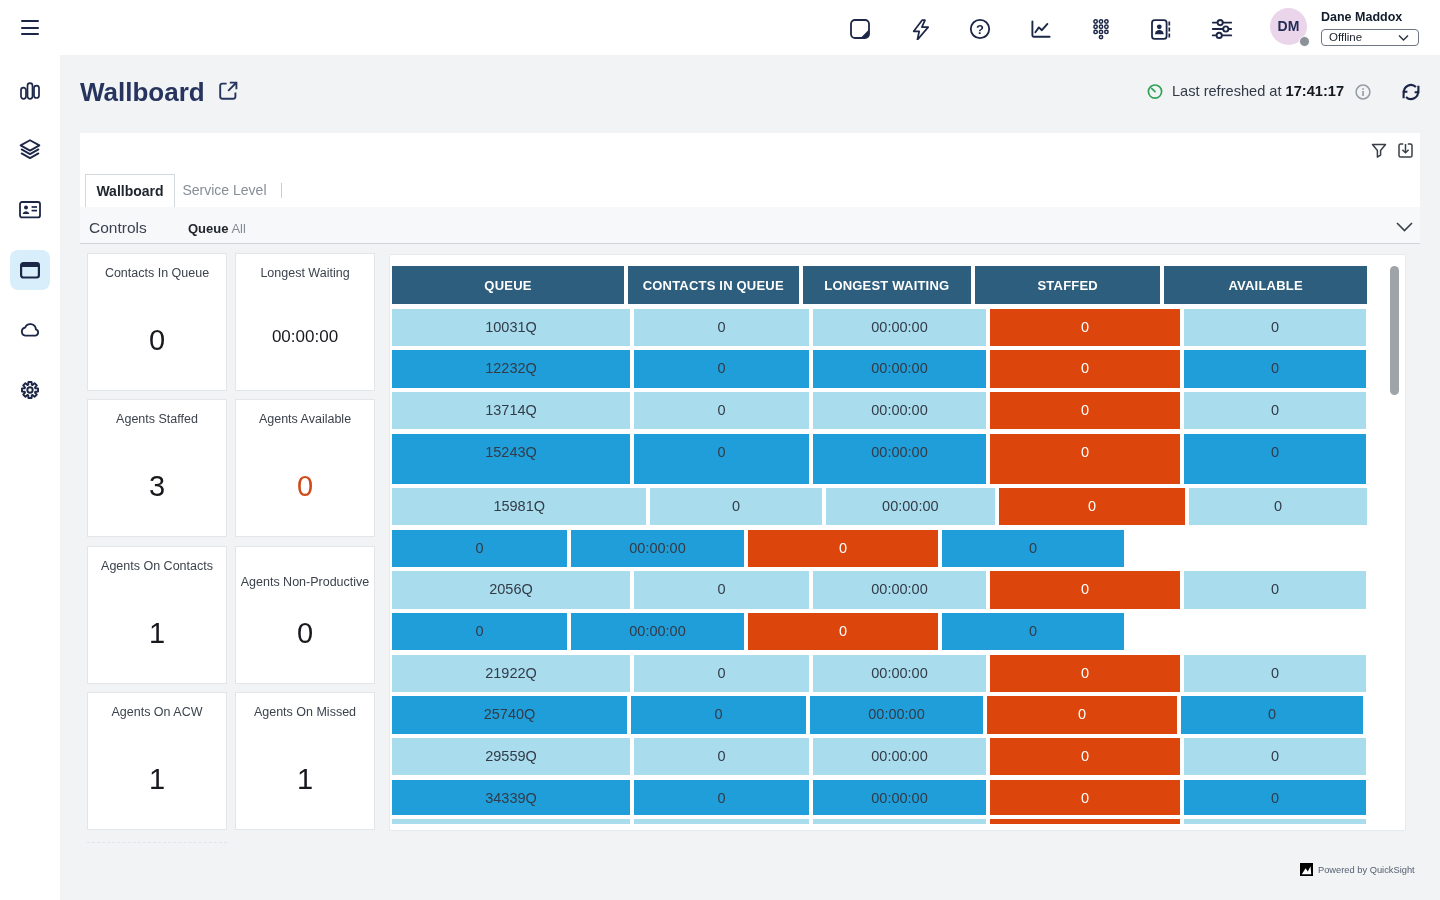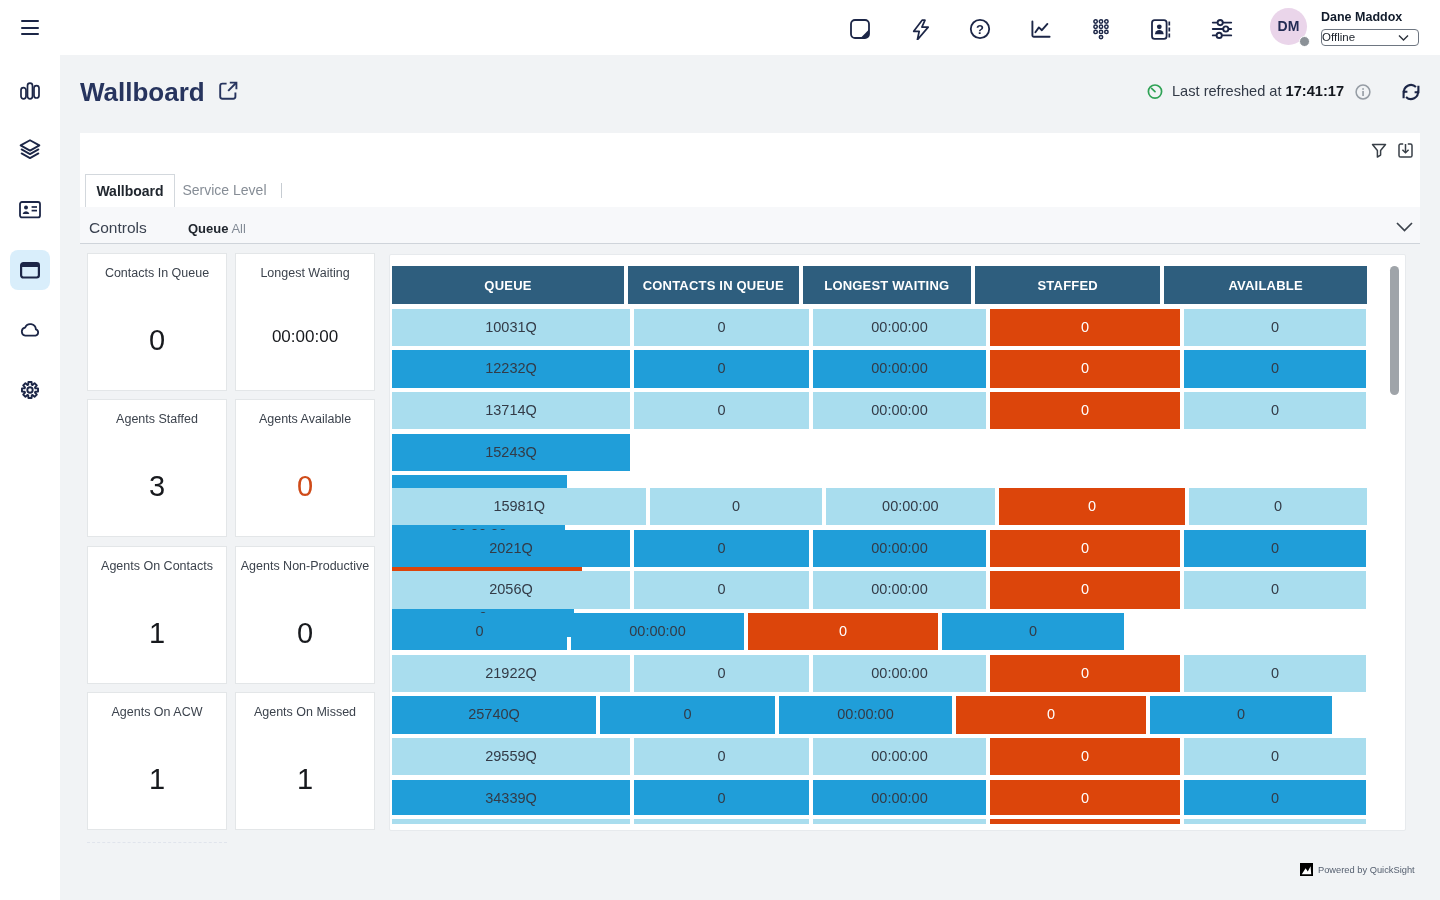--- a/index.html
+++ b/index.html
@@ -70,7 +70,7 @@
 <div class="abs" style="left:1270px;top:8px;width:37px;height:37px;border-radius:50%;background:#ead5ea;color:#232c54;font-weight:bold;font-size:14px;text-align:center;line-height:37px;">DM</div>
 <div class="abs" style="left:1298.5px;top:35.5px;width:11px;height:11px;border-radius:50%;background:#8b9197;border:1.5px solid #fff;"></div>
 <div class="abs" style="left:1321px;top:10px;font-size:12.5px;font-weight:bold;color:#111b2b;">Dane Maddox</div>
-<div class="abs" style="left:1321px;top:29px;width:98px;height:17px;border:1px solid #6e7681;border-radius:4px;background:#fff;font-size:11.5px;color:#1a2029;line-height:15px;">Offline</div>
+<div class="abs" style="left:1321px;top:29px;width:98px;height:17px;border:1px solid #6e7681;border-radius:4px;background:#fff;font-size:11.5px;color:#1a2029;line-height:15px;padding-left:7px;">Offline</div>
 <div class="abs" style="left:1398px;top:34px;">
     <svg width="11" height="8" viewBox="0 0 11 8" style="">
       <path d="M1 1.5 L5.5 6 L10 1.5" fill="none" stroke="#2b313b" stroke-width="1.4"></path>

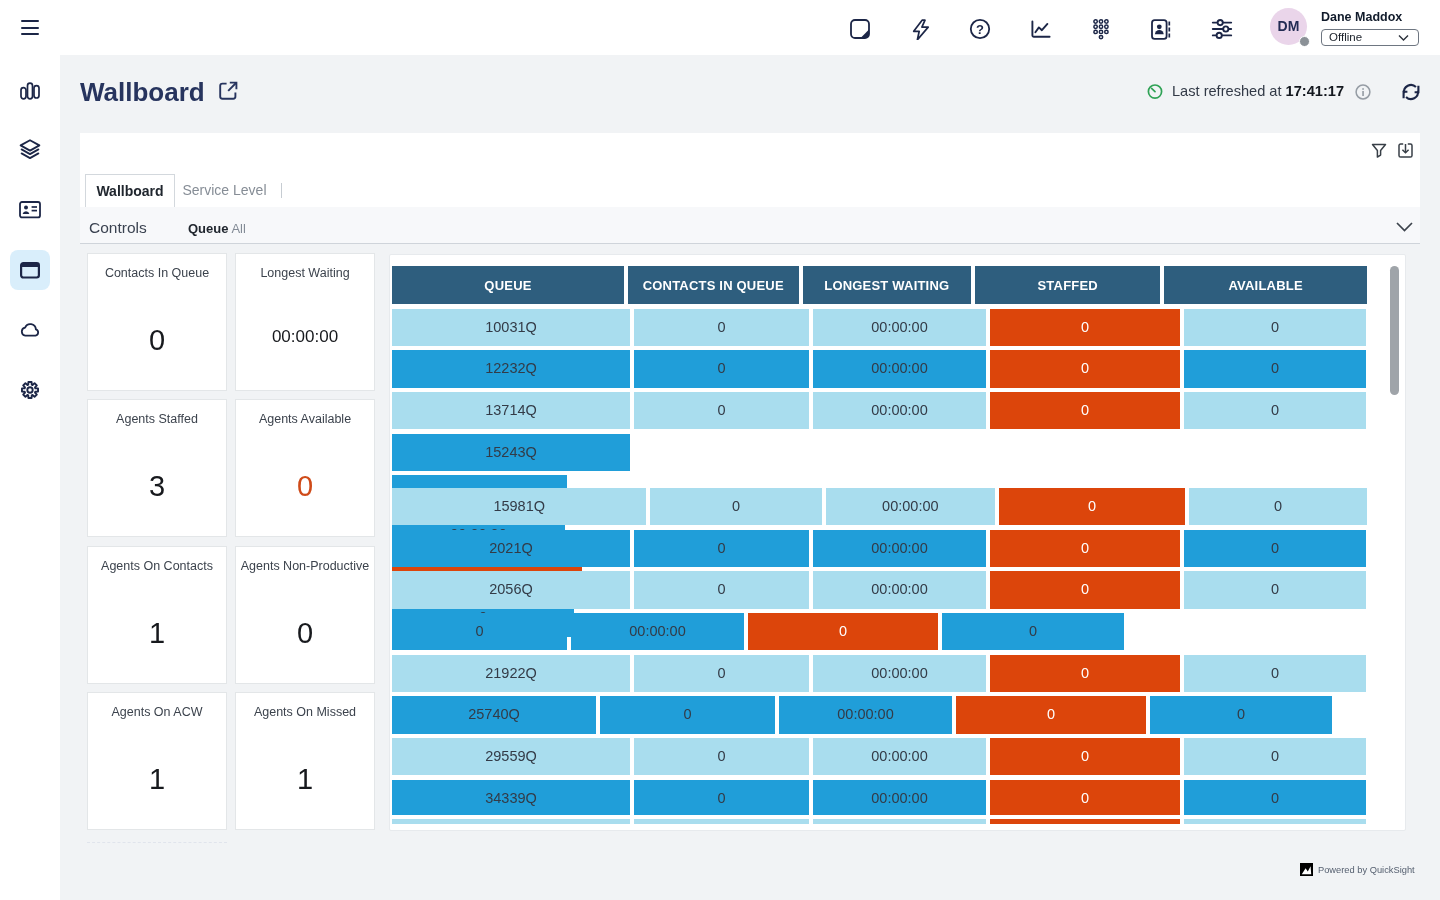--- a/index.html
+++ b/index.html
@@ -236,7 +236,7 @@
       <div style="width:190px;background:#dc450b;color:#fff;font-size:14.5px;text-align:center;line-height:37.4px;">0</div>
       <div style="width:182px;background:#a9ddee;color:#333b47;font-size:14.5px;text-align:center;line-height:37.4px;">0</div>
     </div>
-    <div style="display:flex;gap:4px;height:50px;margin-bottom:4.3px;flex-direction:column;">
+    <div style="display:flex;gap:4px;height:50px;margin-bottom:4.3px;">
       <div style="width:238px;background:#209ed9;color:#333b47;font-size:14.5px;text-align:center;line-height:37.4px;">15243Q</div>
       <div style="width:175px;background:#209ed9;color:#333b47;font-size:14.5px;text-align:center;line-height:37.4px;">0</div>
       <div style="width:173px;background:#209ed9;color:#333b47;font-size:14.5px;text-align:center;line-height:37.4px;">00:00:00</div>

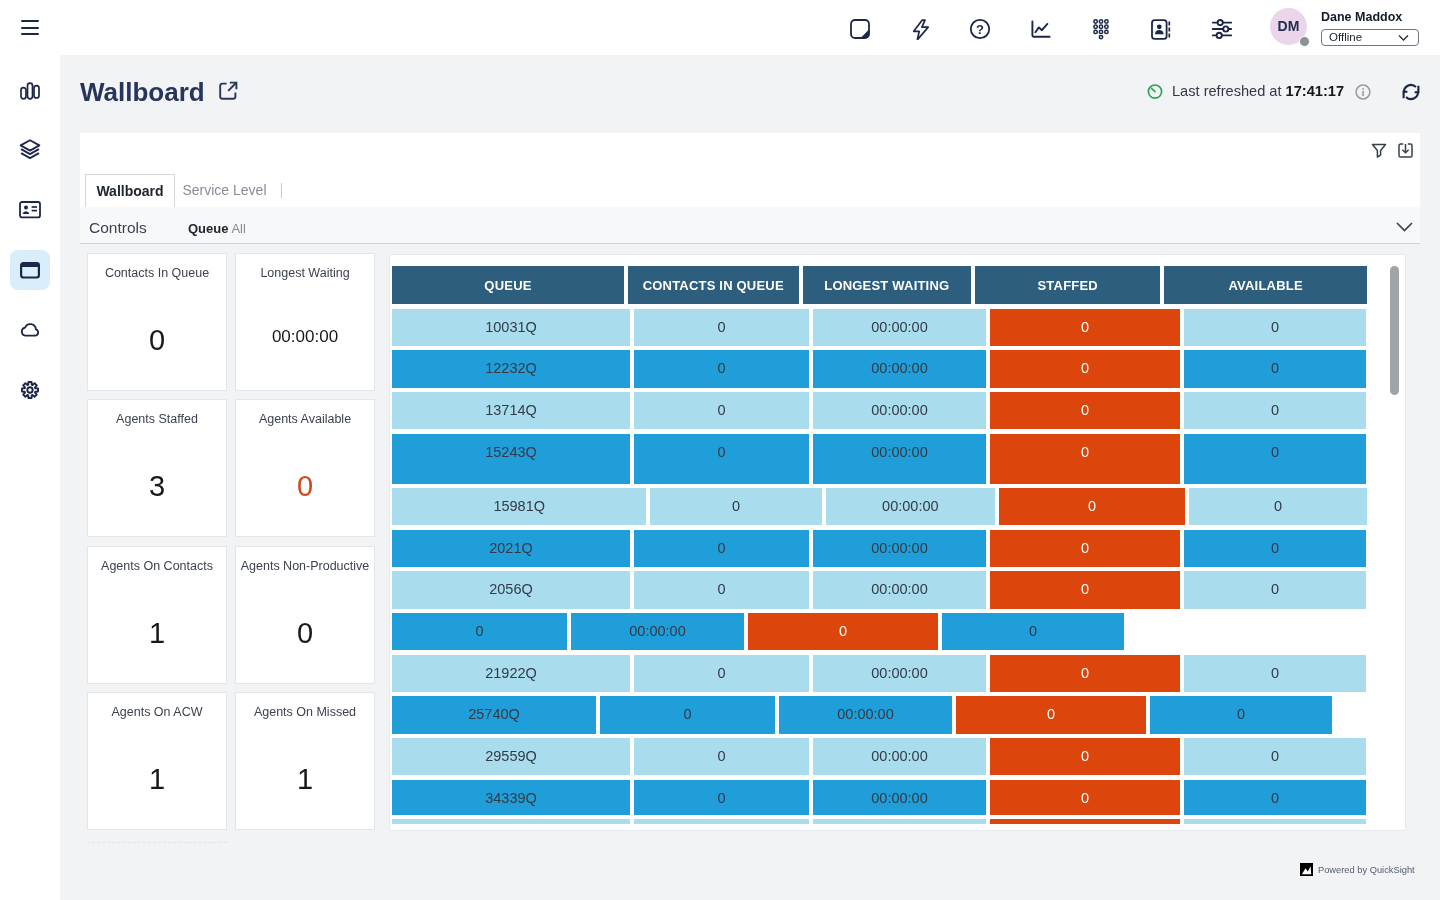--- a/index.html
+++ b/index.html
@@ -251,7 +251,6 @@
       <div style="width:182px;background:#a9ddee;color:#333b47;font-size:14.5px;text-align:center;line-height:37.4px;">0</div>
     </div>
     <div style="display:flex;gap:4px;height:37.4px;margin-bottom:4.3px;">
-      <div style="width:238px;background:#209ed9;color:#333b47;font-size:14.5px;text-align:center;line-height:37.4px;">2021Q</div>
       <div style="width:175px;background:#209ed9;color:#333b47;font-size:14.5px;text-align:center;line-height:37.4px;">0</div>
       <div style="width:173px;background:#209ed9;color:#333b47;font-size:14.5px;text-align:center;line-height:37.4px;">00:00:00</div>
       <div style="width:190px;background:#dc450b;color:#fff;font-size:14.5px;text-align:center;line-height:37.4px;">0</div>

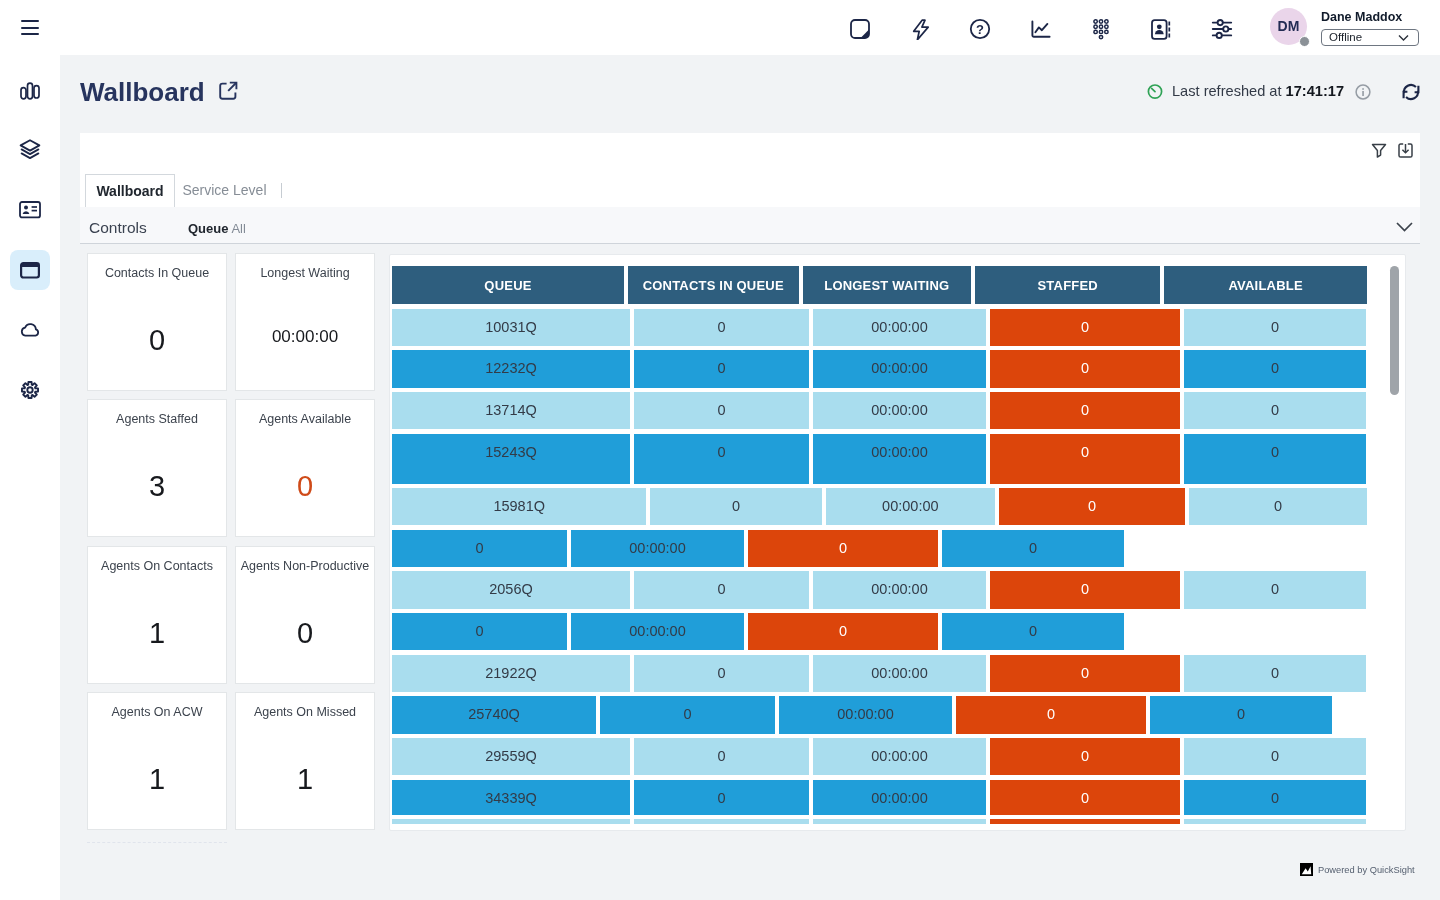--- a/index.html
+++ b/index.html
@@ -195,7 +195,7 @@
     <div class="abs" style="left:0;top:70px;width:100%;text-align:center;font-size:29px;color:#17191d;">1</div>
   </div>
 <div class="abs" style="left:235px;top:545.8px;width:140px;height:138px;background:#fff;border:1px solid #e3e6e8;">
-    <div style="margin-top:12px;text-align:center;font-size:12.5px;color:#3c434d;">Agents Non-Productive</div>
+    <div style="margin-top:28px;text-align:center;font-size:12.5px;color:#3c434d;">Agents Non-Productive</div>
     <div class="abs" style="left:0;top:70px;width:100%;text-align:center;font-size:29px;color:#17191d;">0</div>
   </div>
 <div class="abs" style="left:87px;top:692.2px;width:140px;height:138px;background:#fff;border:1px solid #e3e6e8;">

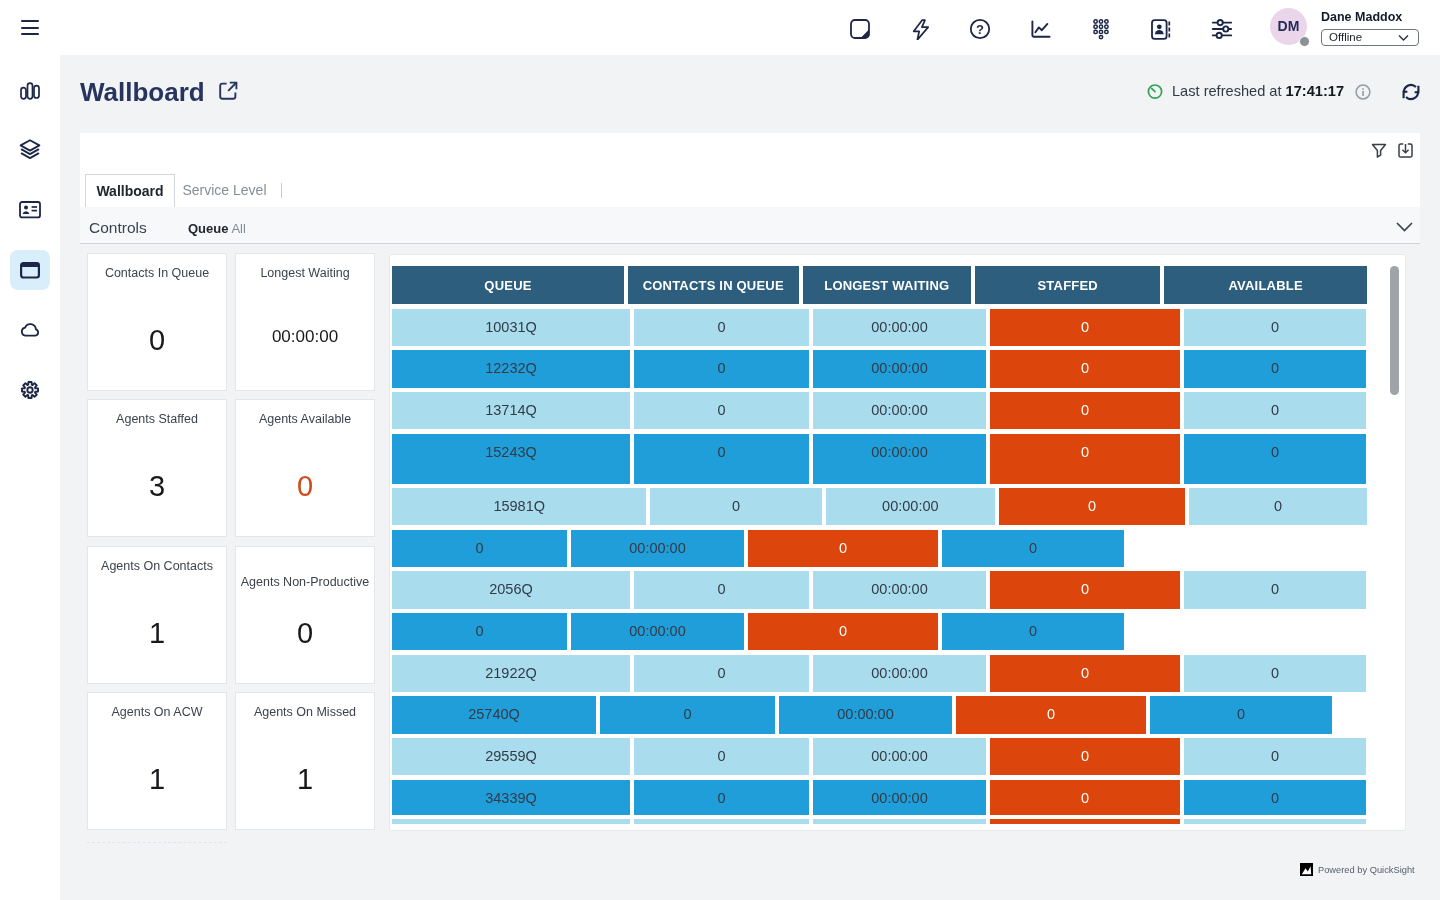--- a/index.html
+++ b/index.html
@@ -277,7 +277,7 @@
       <div style="width:182px;background:#a9ddee;color:#333b47;font-size:14.5px;text-align:center;line-height:37.4px;">0</div>
     </div>
     <div style="display:flex;gap:4px;height:37.4px;margin-bottom:4.3px;">
-      <div style="width:204px;background:#209ed9;color:#333b47;font-size:14.5px;text-align:center;line-height:37.4px;">25740Q</div>
+      <div style="width:235px;background:#209ed9;color:#333b47;font-size:14.5px;text-align:center;line-height:37.4px;">25740Q</div>
       <div style="width:175px;background:#209ed9;color:#333b47;font-size:14.5px;text-align:center;line-height:37.4px;">0</div>
       <div style="width:173px;background:#209ed9;color:#333b47;font-size:14.5px;text-align:center;line-height:37.4px;">00:00:00</div>
       <div style="width:190px;background:#dc450b;color:#fff;font-size:14.5px;text-align:center;line-height:37.4px;">0</div>

